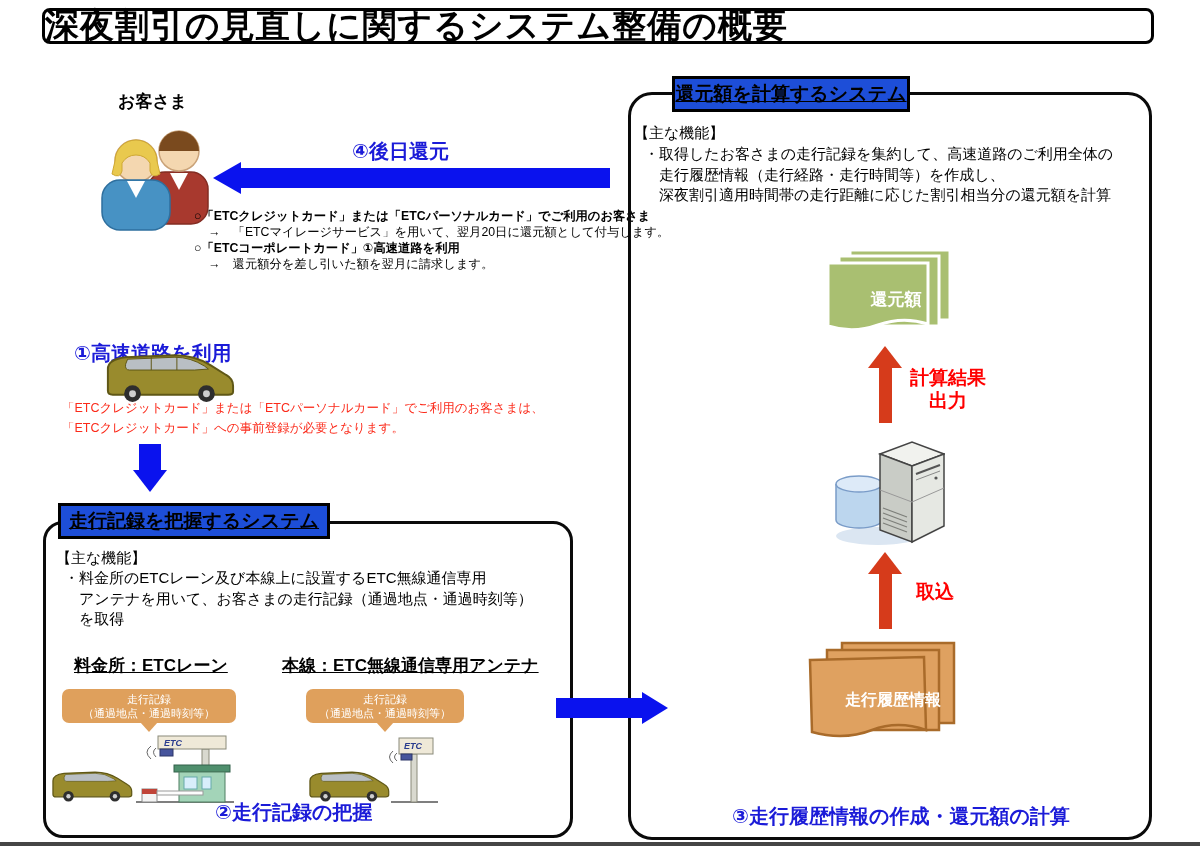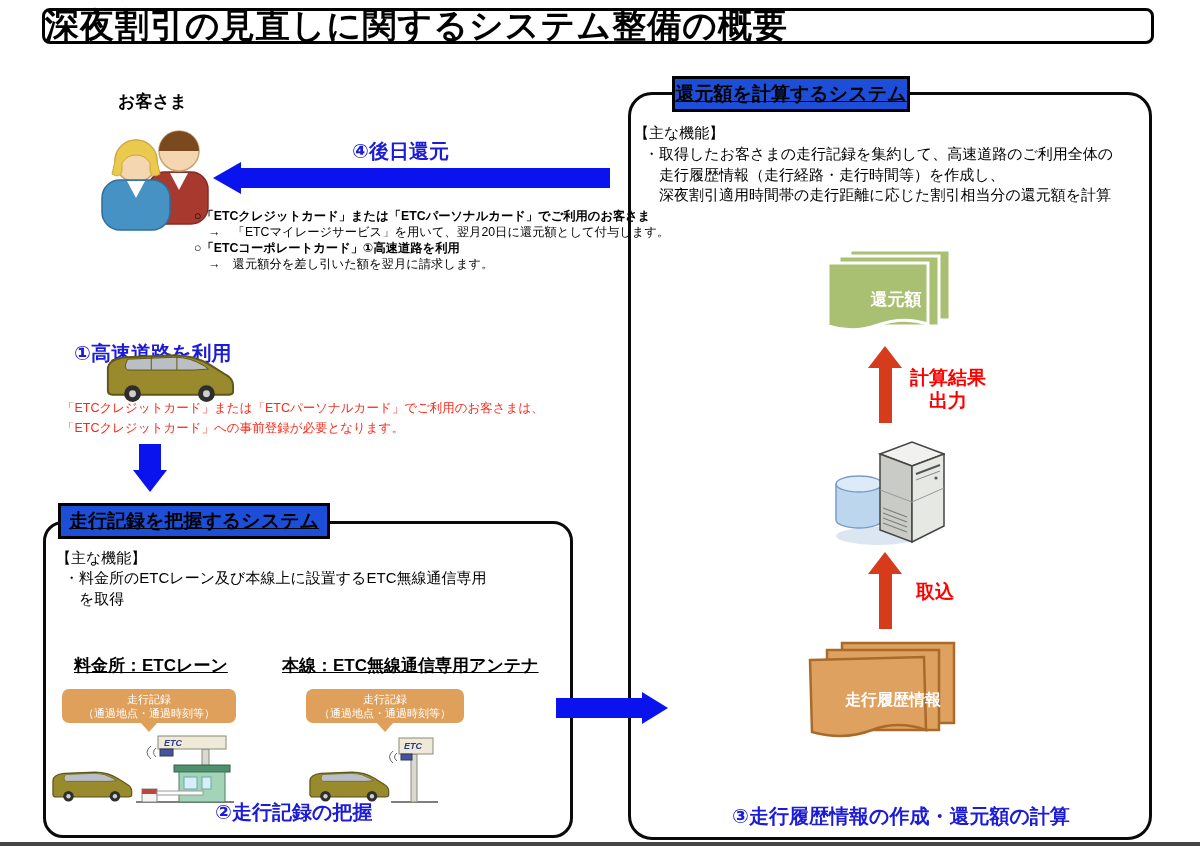--- a/index.html
+++ b/index.html
@@ -122,6 +122,7 @@
   <div class="abs func-title" style="left:56px;top:549px;">【主な機能】</div>
   <div class="abs" style="left:64px;top:568px;">
     <div class="func-line">・料金所のETCレーン及び本線上に設置するETC無線通信専用</div>
+    <div class="func-line">　アンテナを用いて、お客さまの走行記録（通過地点・通過時刻等）</div>
     <div class="func-line">　を取得</div>
   </div>
 

